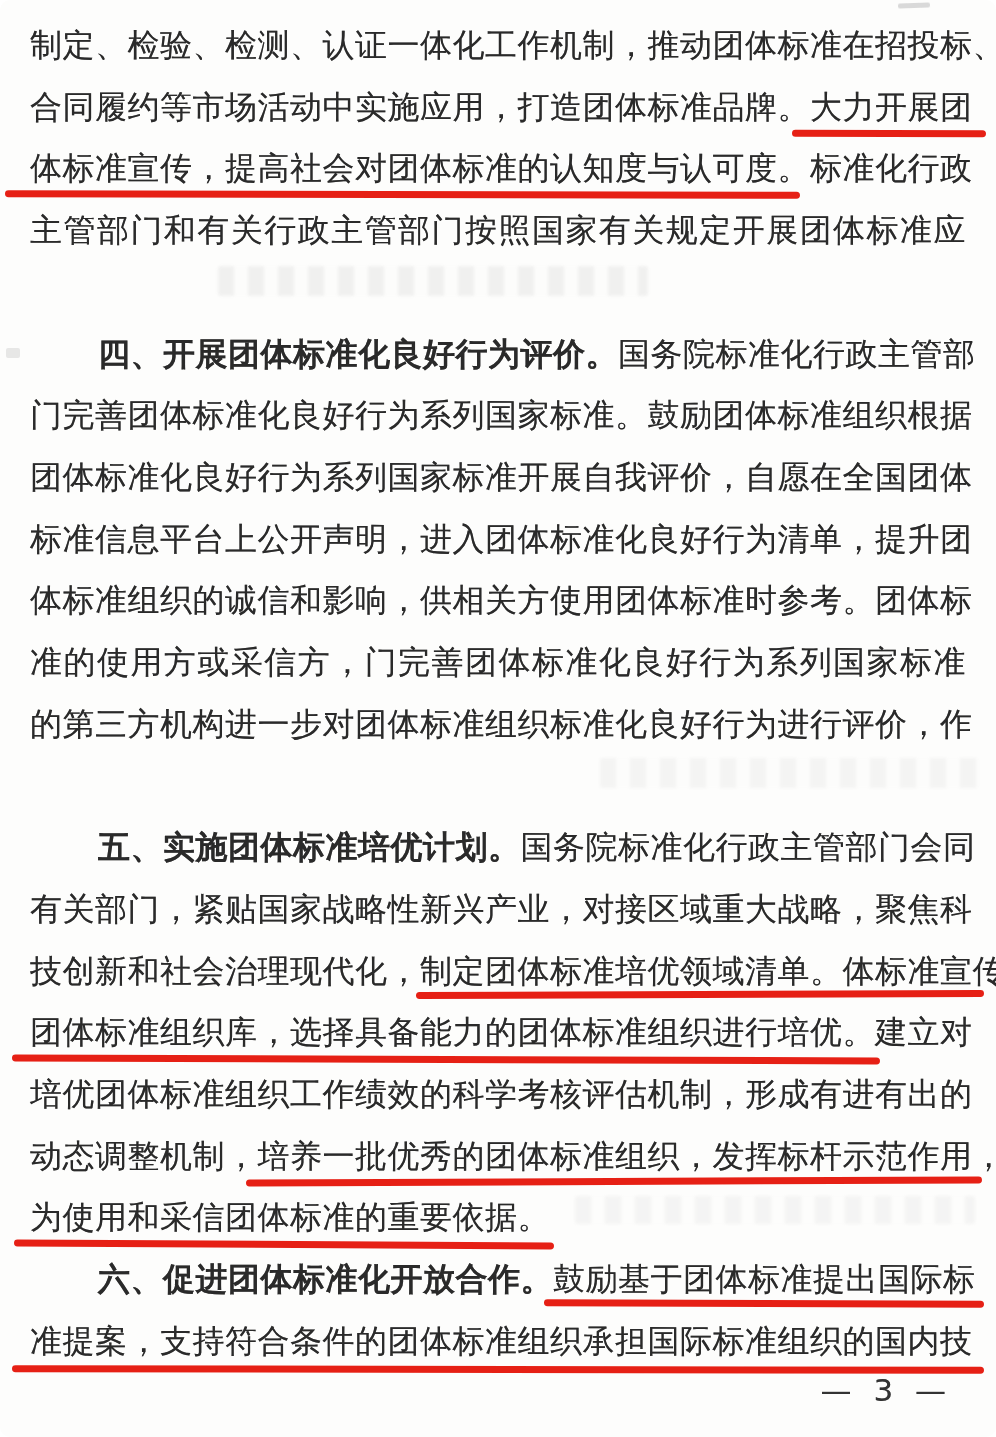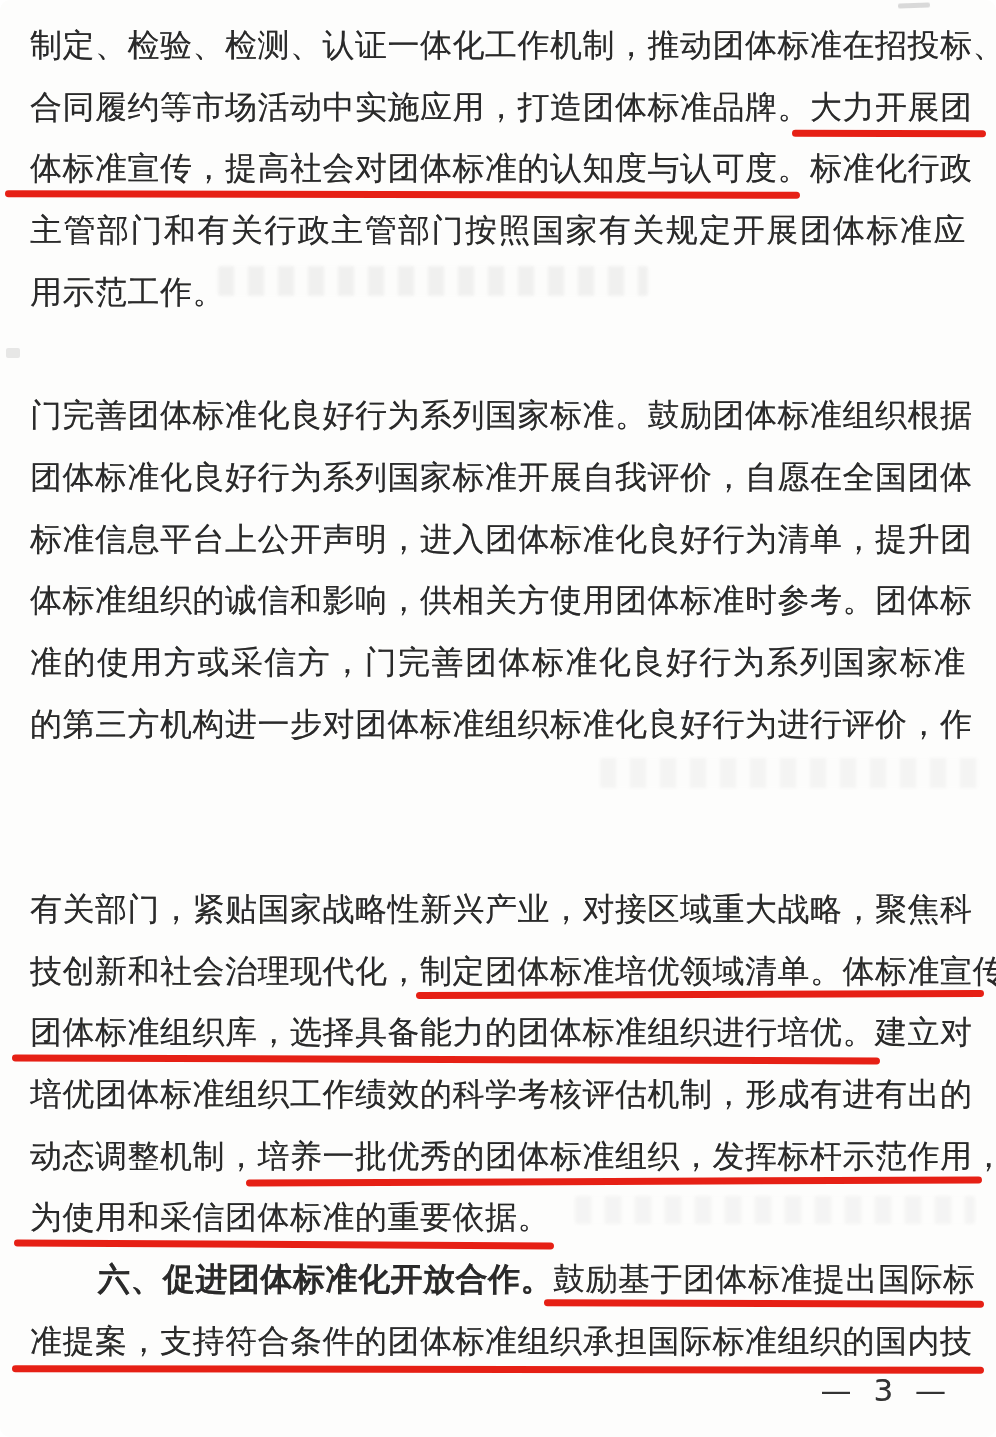--- a/index.html
+++ b/index.html
@@ -82,7 +82,6 @@
   <div class="line" style="top:76px"><span>合同履约等市场活动中实施应用，打造团体标准品牌。大力开展团</span></div>
   <div class="line" style="top:137px"><span>体标准宣传，提高社会对团体标准的认知度与认可度。标准化行政</span></div>
   <div class="line" style="top:199px"><span>主管部门和有关行政主管部门按照国家有关规定开展团体标准应</span></div>
-  <div class="line short" style="top:261px"><span>用示范工作。</span></div>
   <div class="line" style="top:384px"><span>门完善团体标准化良好行为系列国家标准。鼓励团体标准组织根据</span></div>
   <div class="line" style="top:446px"><span>团体标准化良好行为系列国家标准开展自我评价，自愿在全国团体</span></div>
   <div class="line" style="top:508px"><span>标准信息平台上公开声明，进入团体标准化良好行为清单，提升团</span></div>

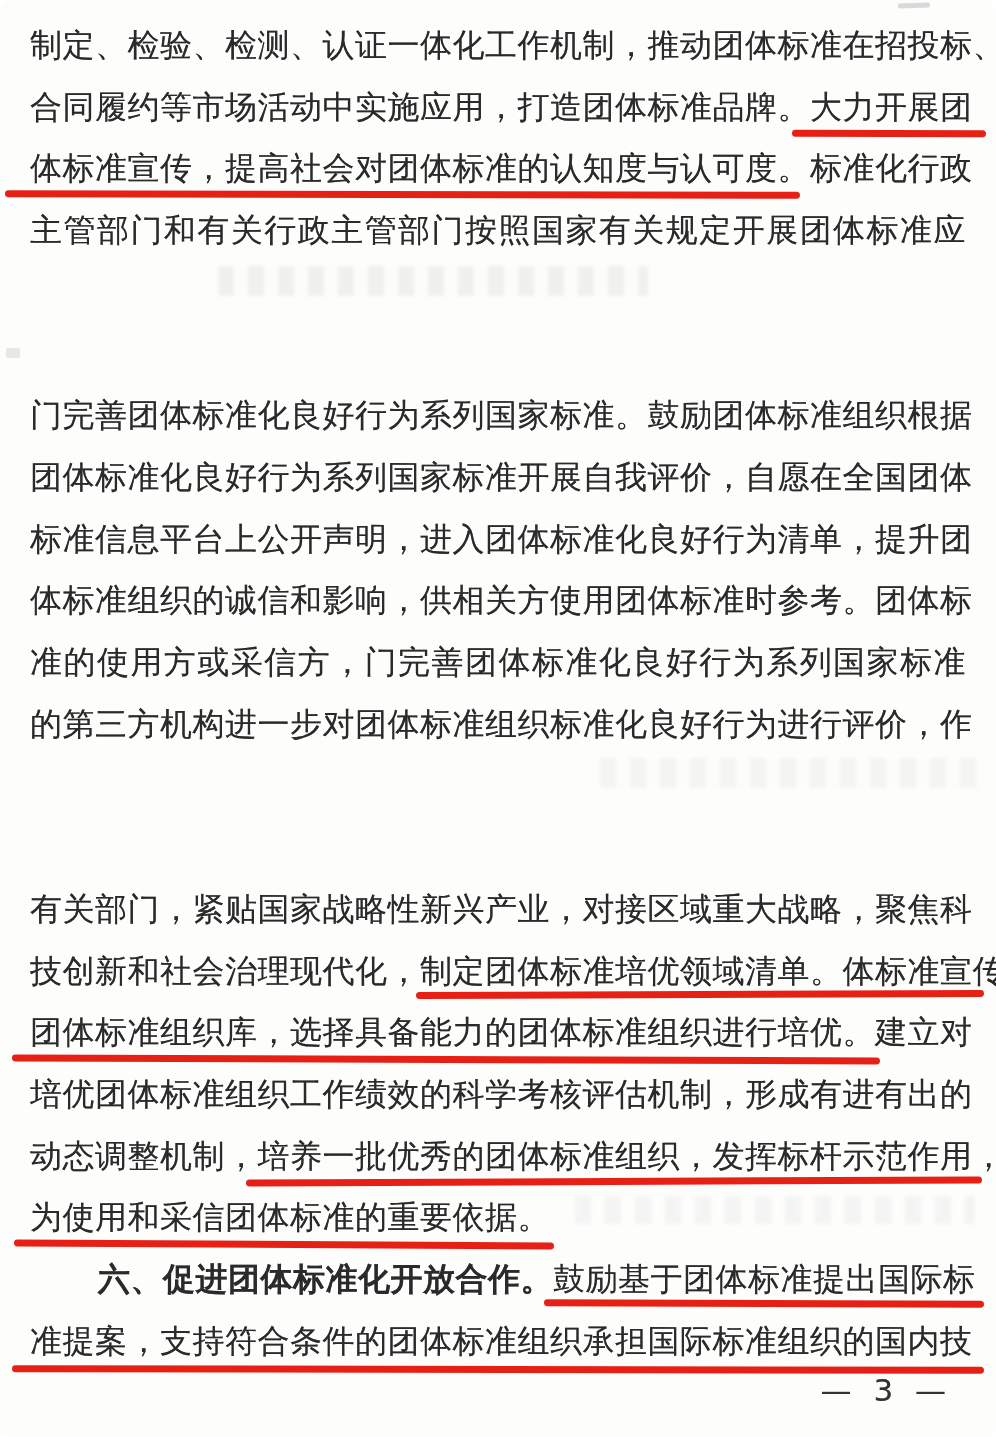--- a/index.html
+++ b/index.html
@@ -82,6 +82,7 @@
   <div class="line" style="top:76px"><span>合同履约等市场活动中实施应用，打造团体标准品牌。大力开展团</span></div>
   <div class="line" style="top:137px"><span>体标准宣传，提高社会对团体标准的认知度与认可度。标准化行政</span></div>
   <div class="line" style="top:199px"><span>主管部门和有关行政主管部门按照国家有关规定开展团体标准应</span></div>
+  <div class="line head" style="top:323px"><b>四、开展团体标准化良好行为评价。</b><span>国务院标准化行政主管部</span></div>
   <div class="line" style="top:384px"><span>门完善团体标准化良好行为系列国家标准。鼓励团体标准组织根据</span></div>
   <div class="line" style="top:446px"><span>团体标准化良好行为系列国家标准开展自我评价，自愿在全国团体</span></div>
   <div class="line" style="top:508px"><span>标准信息平台上公开声明，进入团体标准化良好行为清单，提升团</span></div>

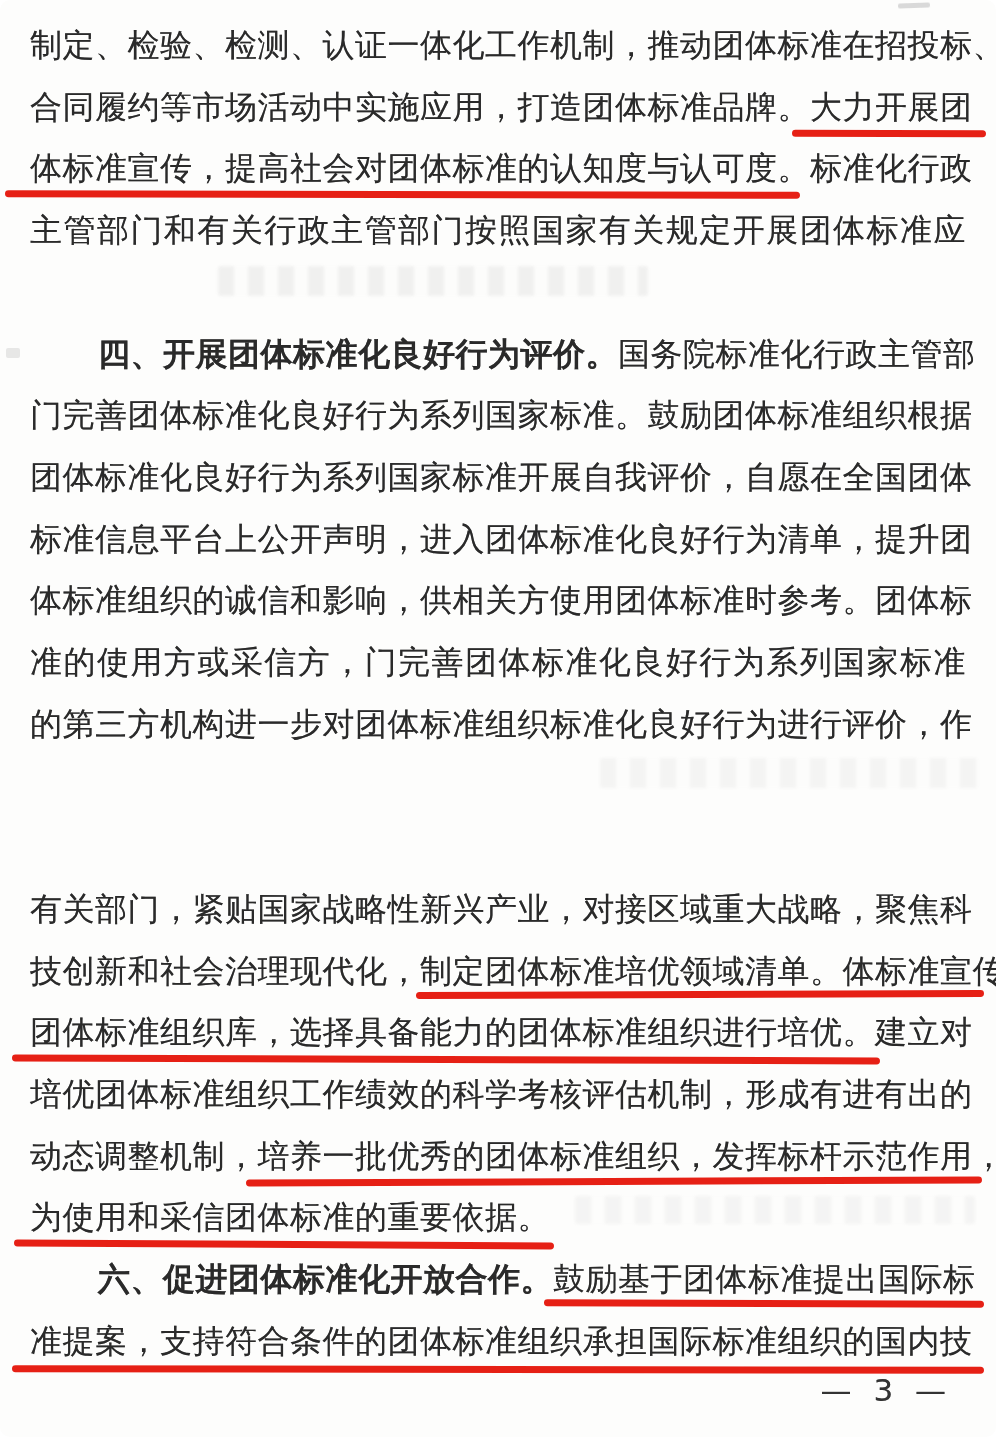--- a/index.html
+++ b/index.html
@@ -89,6 +89,7 @@
   <div class="line" style="top:569px"><span>体标准组织的诚信和影响，供相关方使用团体标准时参考。团体标</span></div>
   <div class="line" style="top:631px"><span>准的使用方或采信方，门完善团体标准化良好行为系列国家标准</span></div>
   <div class="line" style="top:693px"><span>的第三方机构进一步对团体标准组织标准化良好行为进行评价，作</span></div>
+  <div class="line head" style="top:816px"><b>五、实施团体标准培优计划。</b><span>国务院标准化行政主管部门会同</span></div>
   <div class="line" style="top:878px"><span>有关部门，紧贴国家战略性新兴产业，对接区域重大战略，聚焦科</span></div>
   <div class="line" style="top:940px"><span>技创新和社会治理现代化，制定团体标准培优领域清单。体标准宣传</span></div>
   <div class="line" style="top:1001px"><span>团体标准组织库，选择具备能力的团体标准组织进行培优。建立对</span></div>

